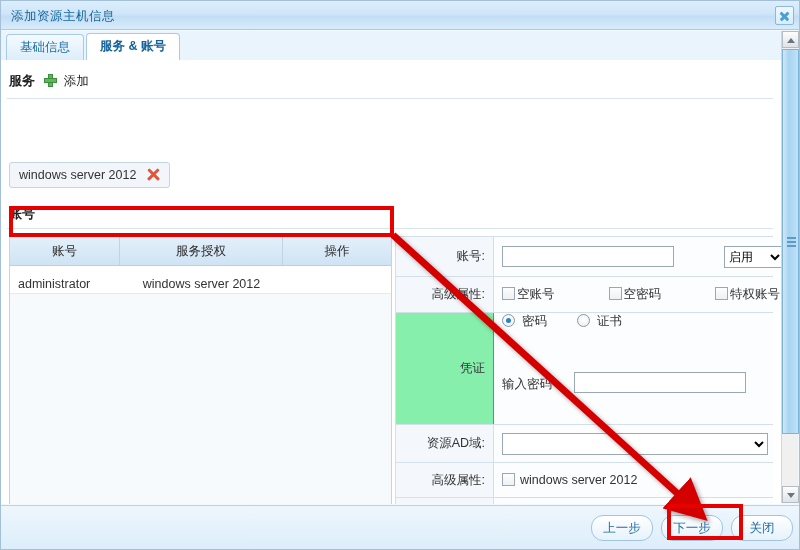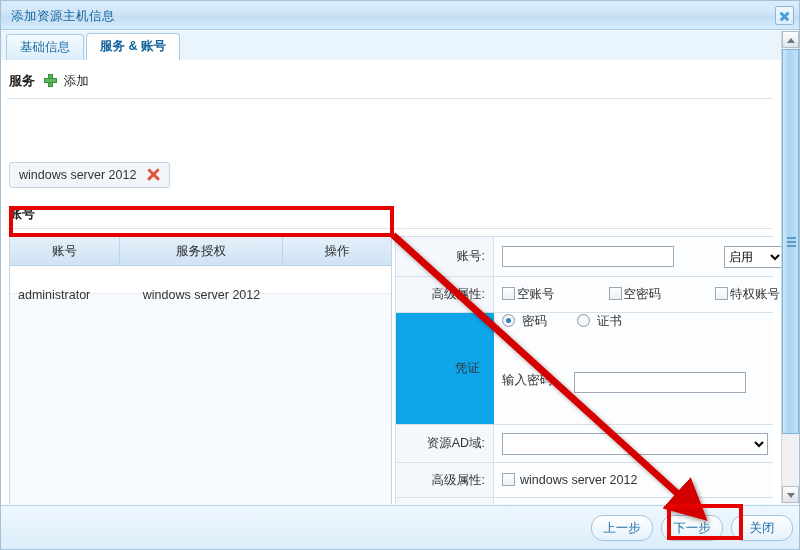--- a/index.html
+++ b/index.html
@@ -213,7 +213,7 @@
   }
   .gc {
     position: absolute;
-    top: 16px; height: 27px;
+    top: 5px; height: 27px;
     line-height: 27px;
     font-size: 12.5px;
     color: #333;

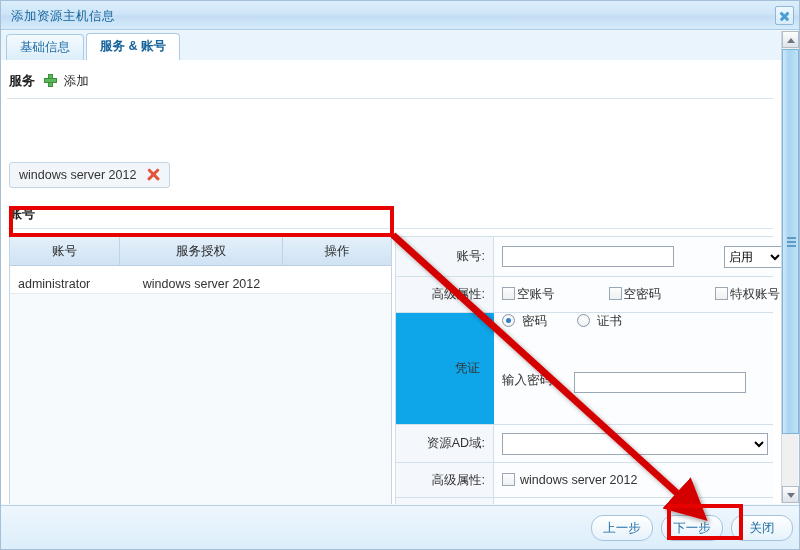--- a/index.html
+++ b/index.html
@@ -311,7 +311,7 @@
 
   
   #cred-row .fval { padding: 0; flex-direction: column; align-items: stretch; }
-  .cred-line { display: flex; align-items: flex-start; height: 38px; padding-left: 8px; }
+  .cred-line { display: flex; align-items: flex-end; height: 38px; padding-left: 8px; }
   .cred-sub { width: 72px; font-size: 12.5px; color: #333; }
 
   #cred-label-cell {

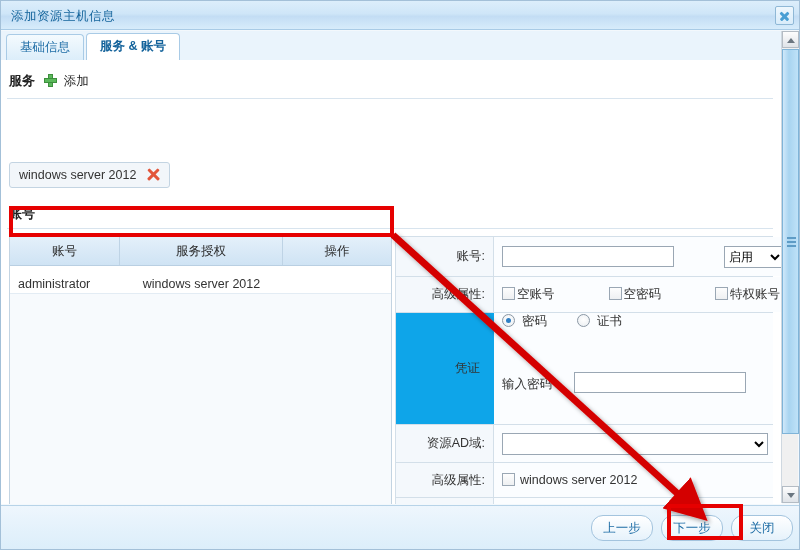--- a/index.html
+++ b/index.html
@@ -316,8 +316,8 @@
 
   #cred-label-cell {
     width: 98px; min-width: 98px;
-    border-right: 6px solid #0ea5e9;
-    background: #0ea5e9;
+    border-right: 1px solid #0ea5e9;
+    background: #86efac;
     display: flex;
     align-items: center;
     justify-content: flex-end;

